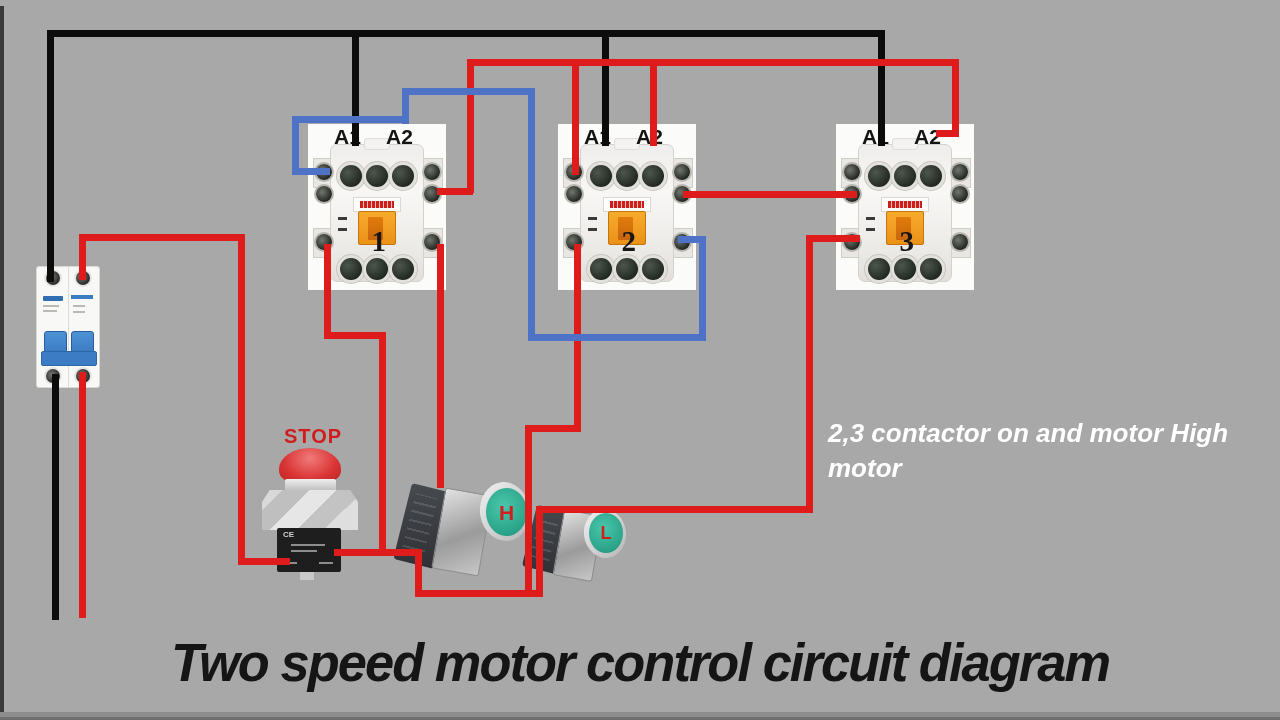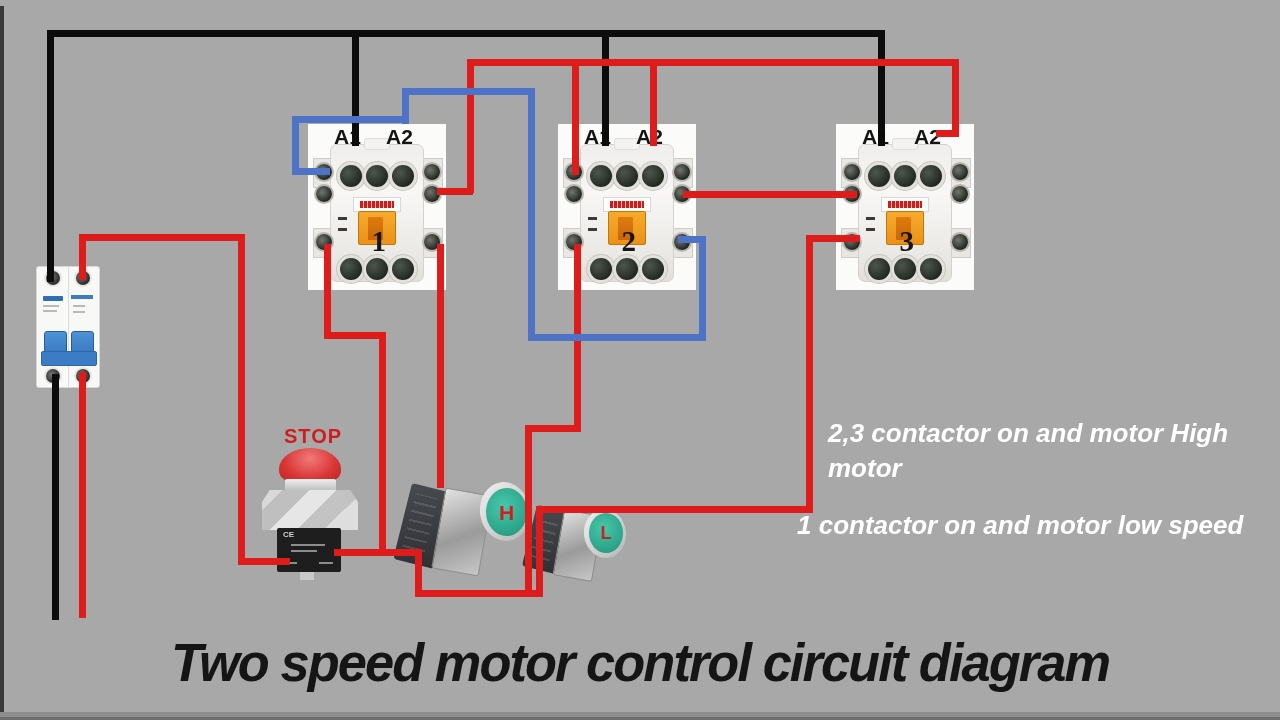--- a/index.html
+++ b/index.html
@@ -291,7 +291,6 @@
 
   <div class="note" style="left:828px;top:417px;font-style:italic;">2,3 contactor on and motor High</div>
   <div class="note" style="left:828px;top:452px;">motor</div>
-  <div class="note" style="left:797px;top:509px;">1 contactor on and motor low speed</div>
 
   <div class="title">Two speed motor control circuit diagram</div>
 

